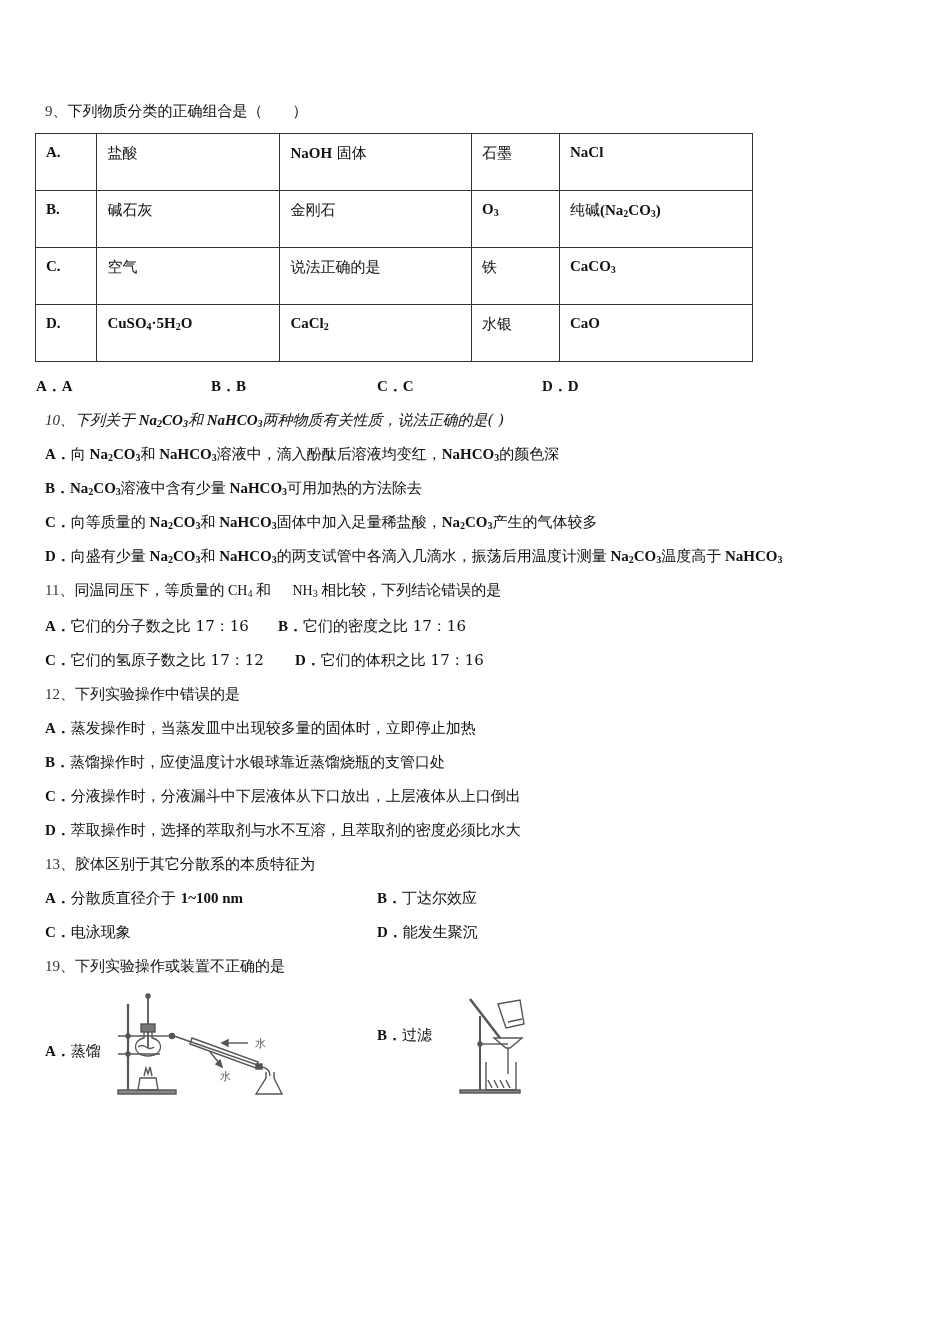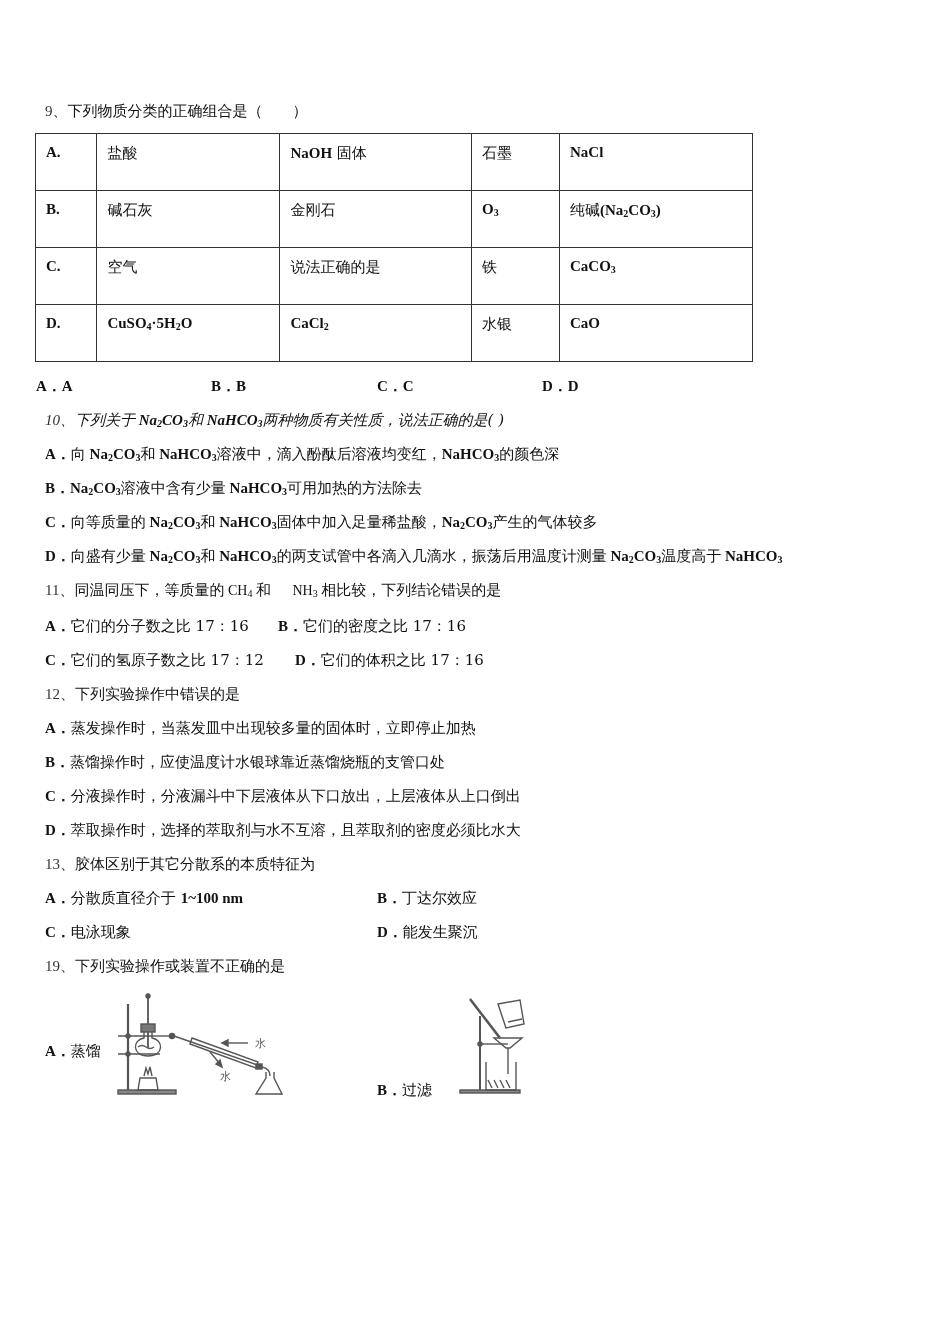--- a/index.html
+++ b/index.html
@@ -152,7 +152,7 @@
 <div class="abs opt" style="left:45px;top:1042px;">
   <span class="opt-letter">A．</span><span>蒸馏</span>
 </div>
-<div class="abs opt" style="left:377px;top:1081px;">
+<div class="abs opt" style="left:377px;top:1026px;">
   <span class="opt-letter">B．</span><span>过滤</span>
 </div>
 

